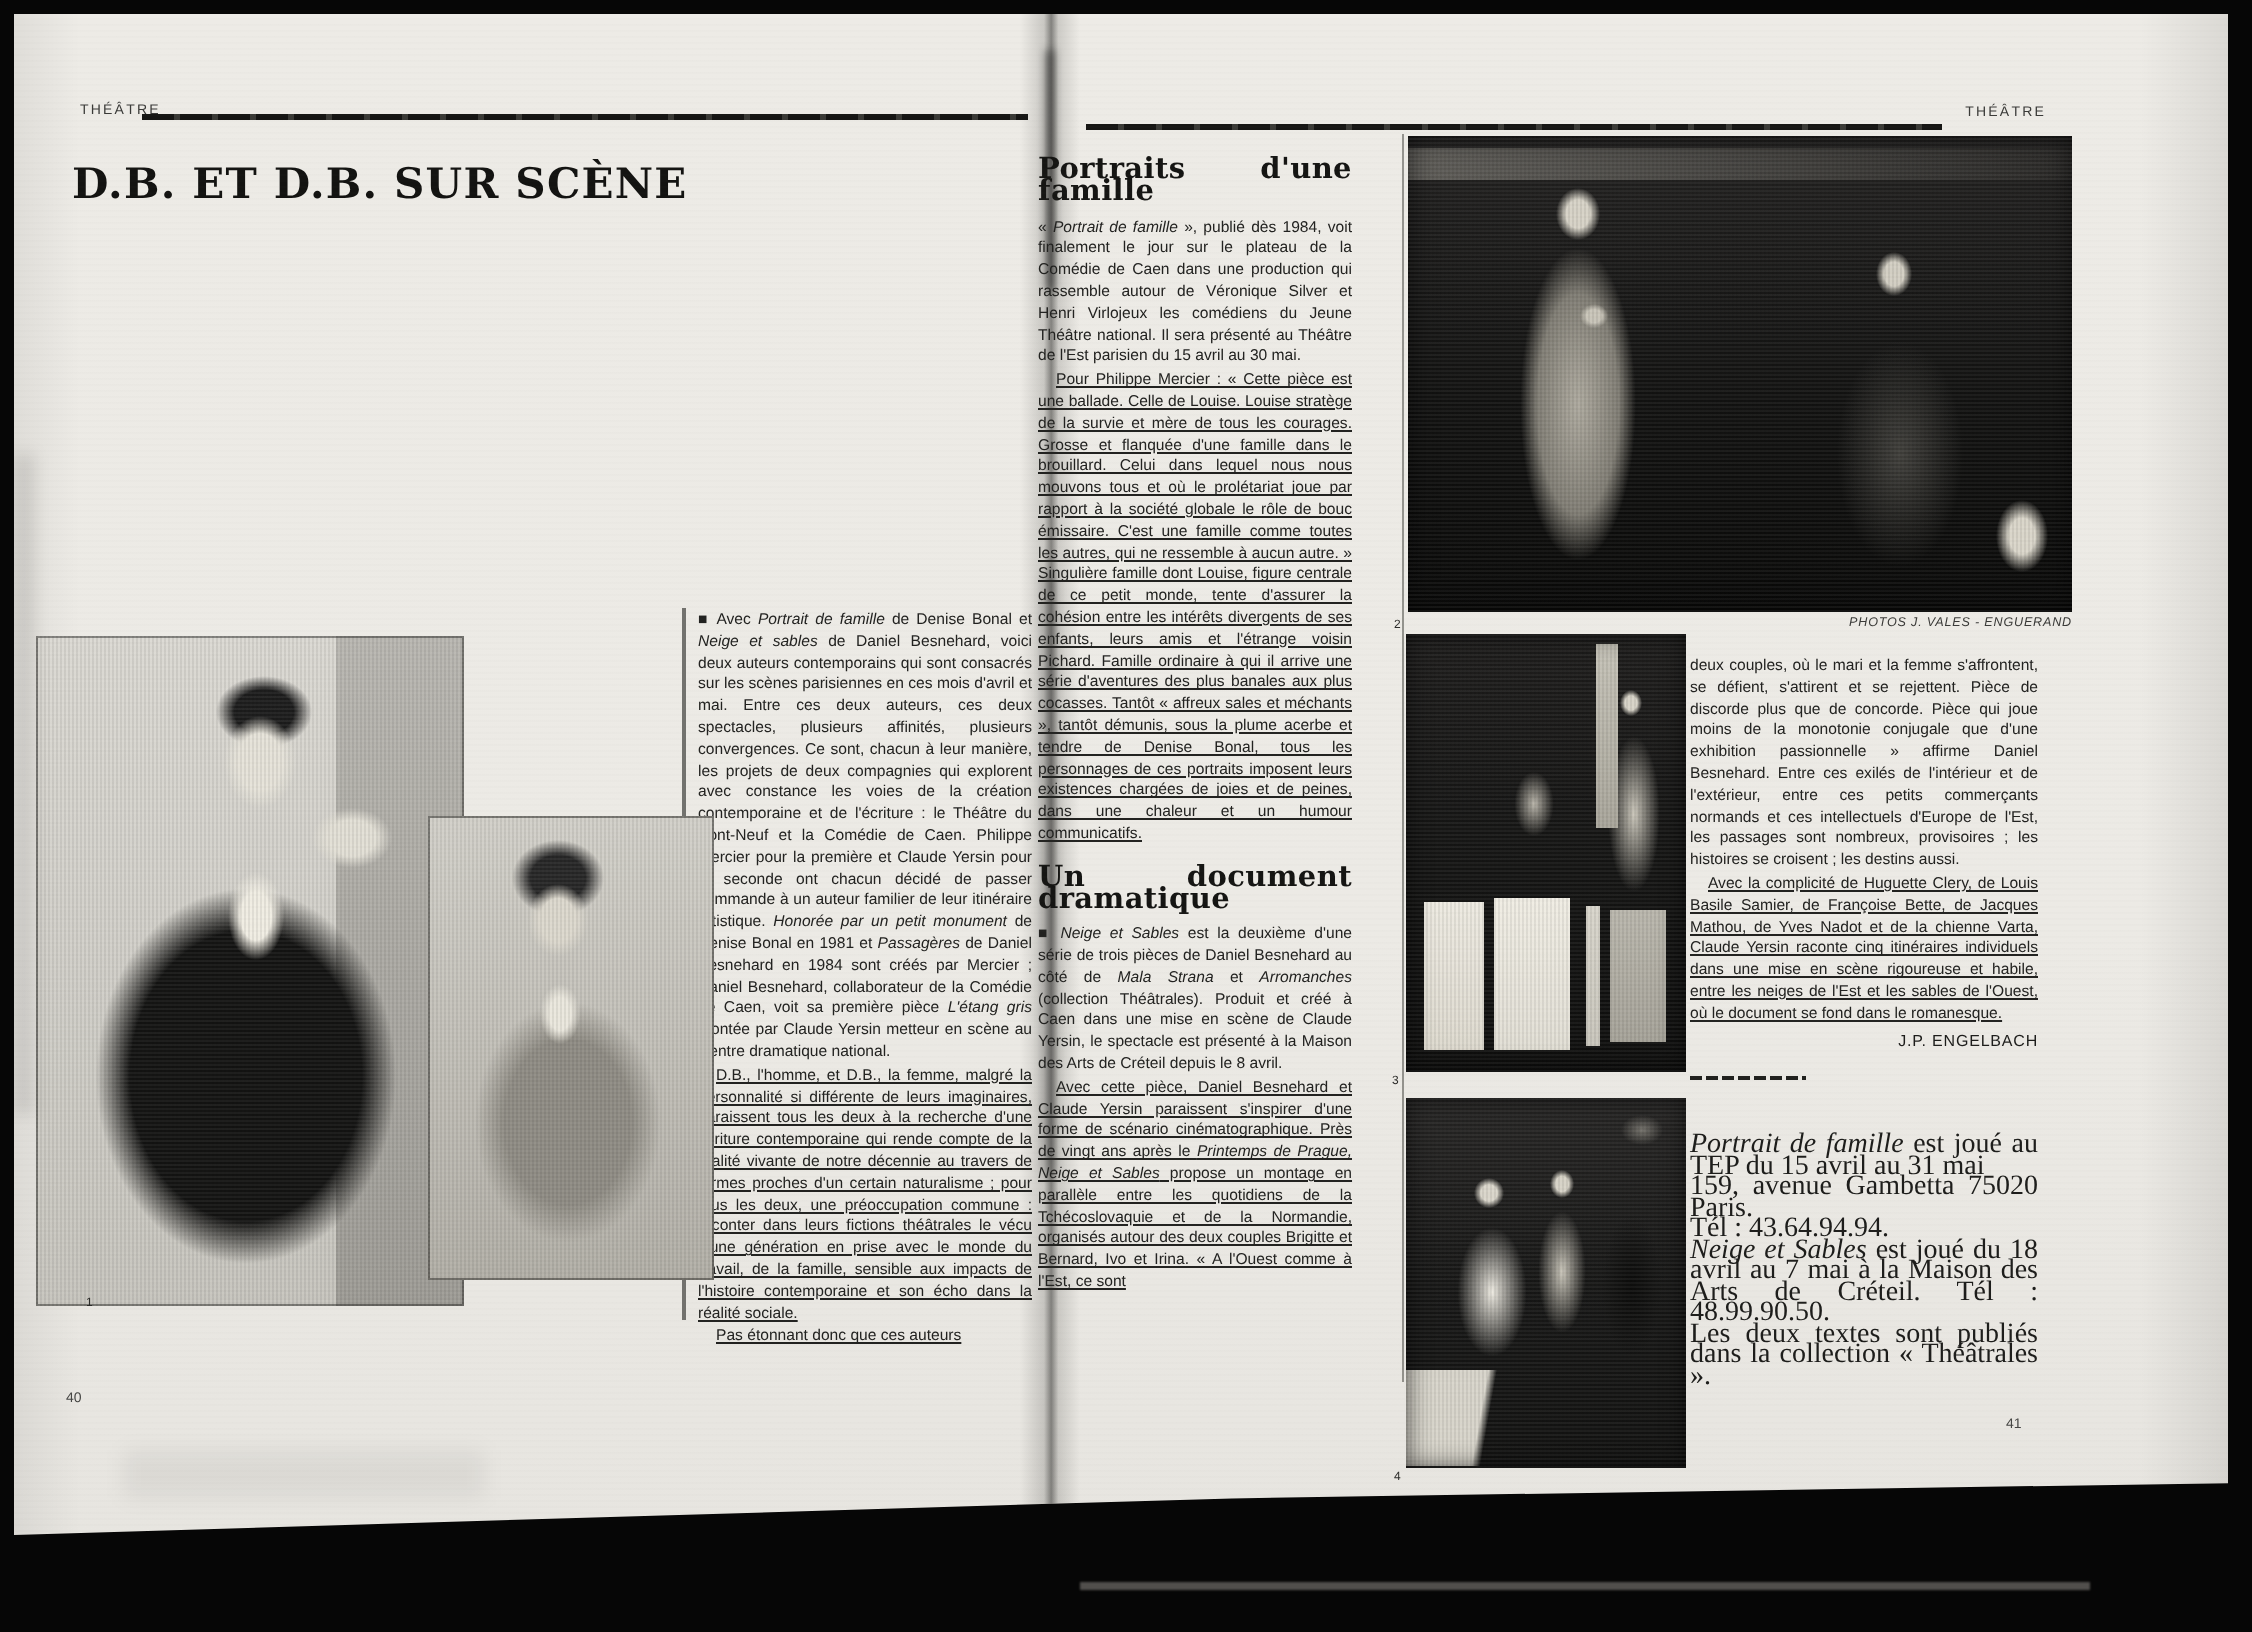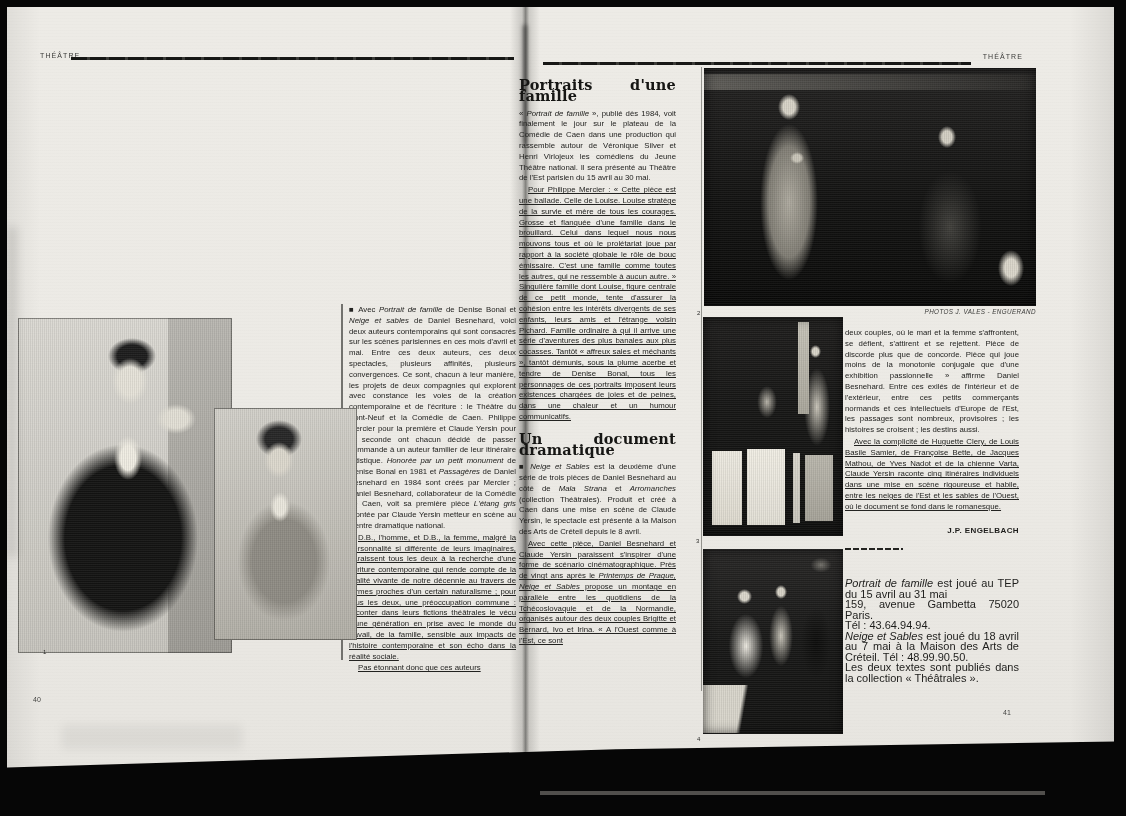--- a/index.html
+++ b/index.html
@@ -129,6 +129,7 @@
 
   <div class="kicker" style="left:33px;top:45px;">THÉÂTRE</div>
   <div class="hrule" style="left:64px;top:50px;width:443px;"></div>
+  <h1 class="headline">D.B. ET D.B. SUR SCÈNE</h1>
 
   <div class="photo ph-man"></div>
   <div class="photo ph-woman"></div>

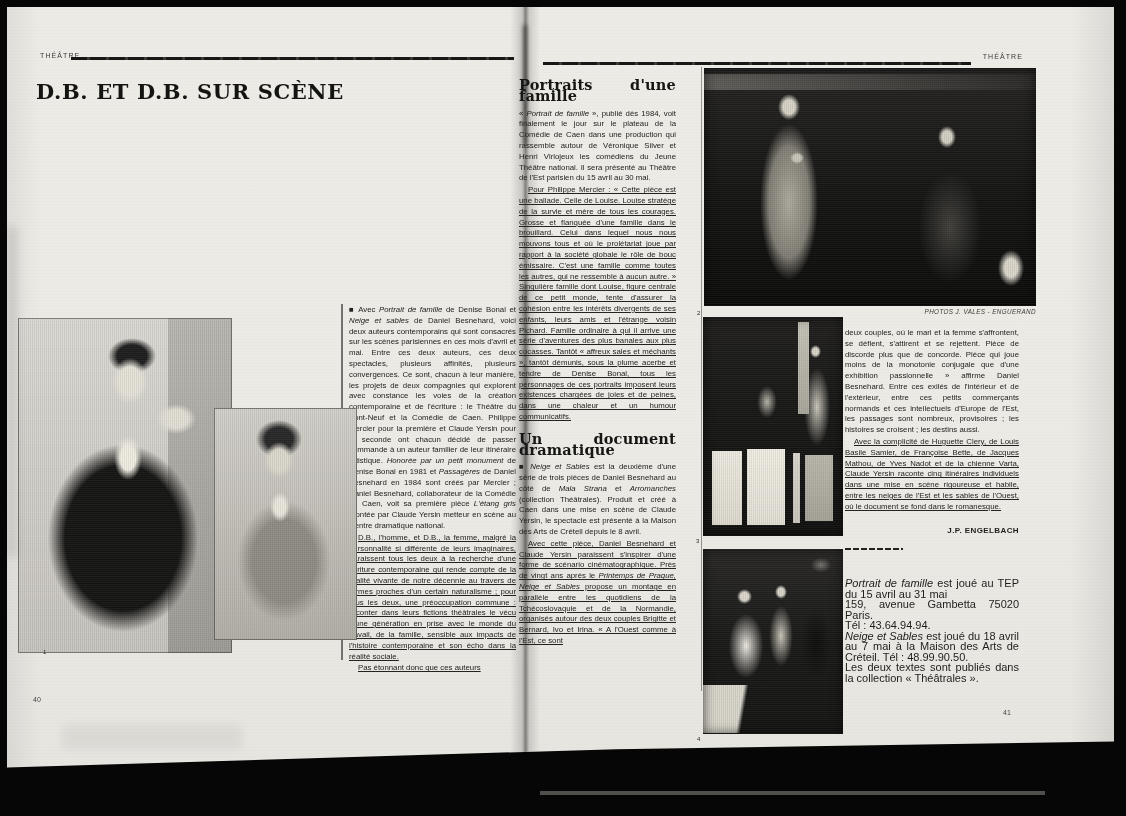--- a/index.html
+++ b/index.html
@@ -115,7 +115,7 @@
   .credit{position:absolute;left:820px;top:301px;width:209px;text-align:right;
          font-style:italic;font-size:6.3px;letter-spacing:.4px;color:#3a3a38;}
   .pagenum{position:absolute;font-size:7px;color:#454543;}
-  .byline{text-align:right;font-size:8px;letter-spacing:.4px;margin-top:13px;color:#1d1d1b;font-weight:bold;}
+  .byline{text-align:right;font-size:8px;letter-spacing:.4px;margin-top:3px;color:#1d1d1b;}
   .info-rule{width:58px;height:2px;margin:12px 0 7px;
          background:repeating-linear-gradient(90deg,#22221f 0 6px,rgba(0,0,0,0) 6px 8px);}
   .infoblock{font-family:Liberation Sans, sans-serif;font-size:11px;line-height:10.5px;

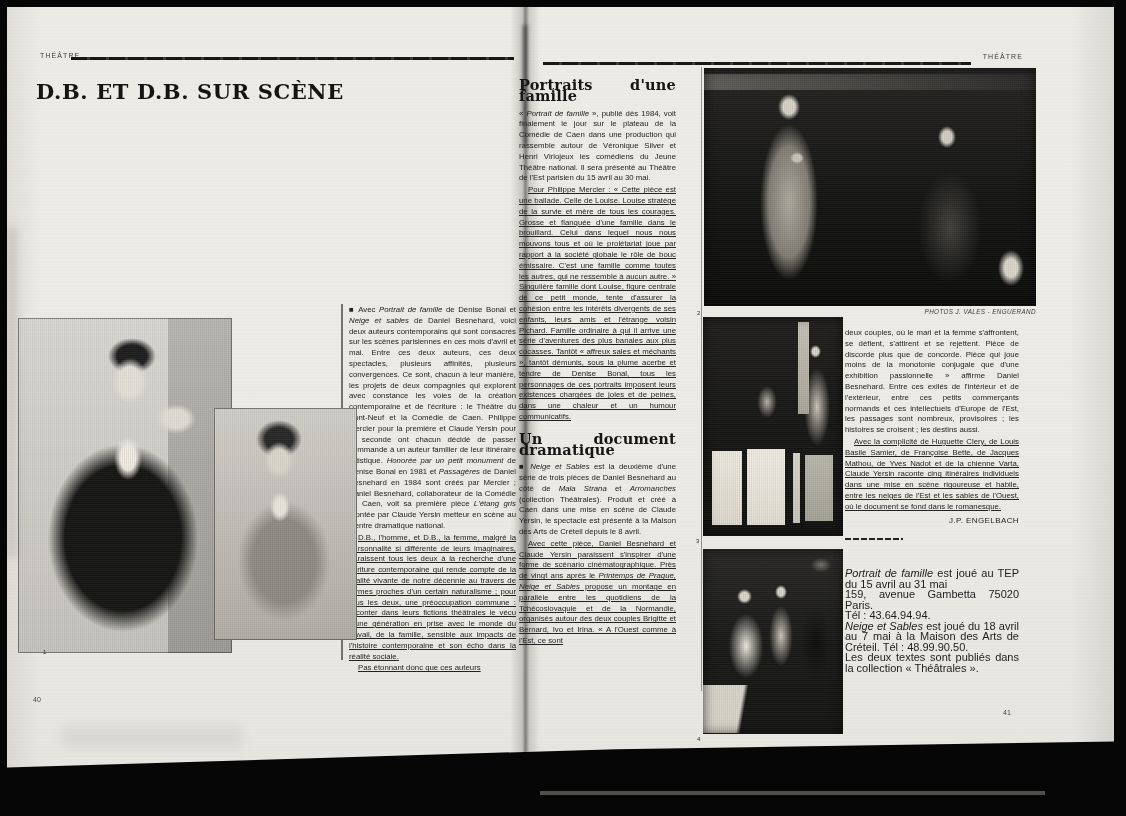--- a/index.html
+++ b/index.html
@@ -118,7 +118,7 @@
   .byline{text-align:right;font-size:8px;letter-spacing:.4px;margin-top:3px;color:#1d1d1b;}
   .info-rule{width:58px;height:2px;margin:12px 0 7px;
          background:repeating-linear-gradient(90deg,#22221f 0 6px,rgba(0,0,0,0) 6px 8px);}
-  .infoblock{font-family:Liberation Sans, sans-serif;font-size:11px;line-height:10.5px;
+  .infoblock{font-family:Liberation Serif, serif;font-size:14px;line-height:10.5px;
          color:#1d1d1b;text-align:justify;margin-top:28px;}
   .infoblock p{margin:0;}
 </style>

